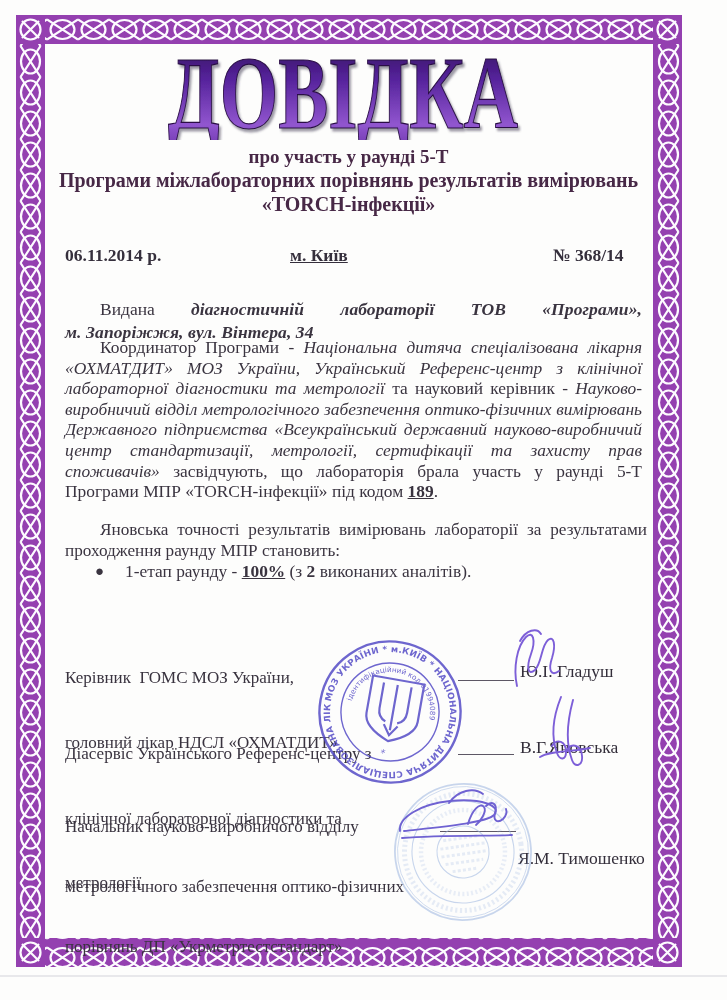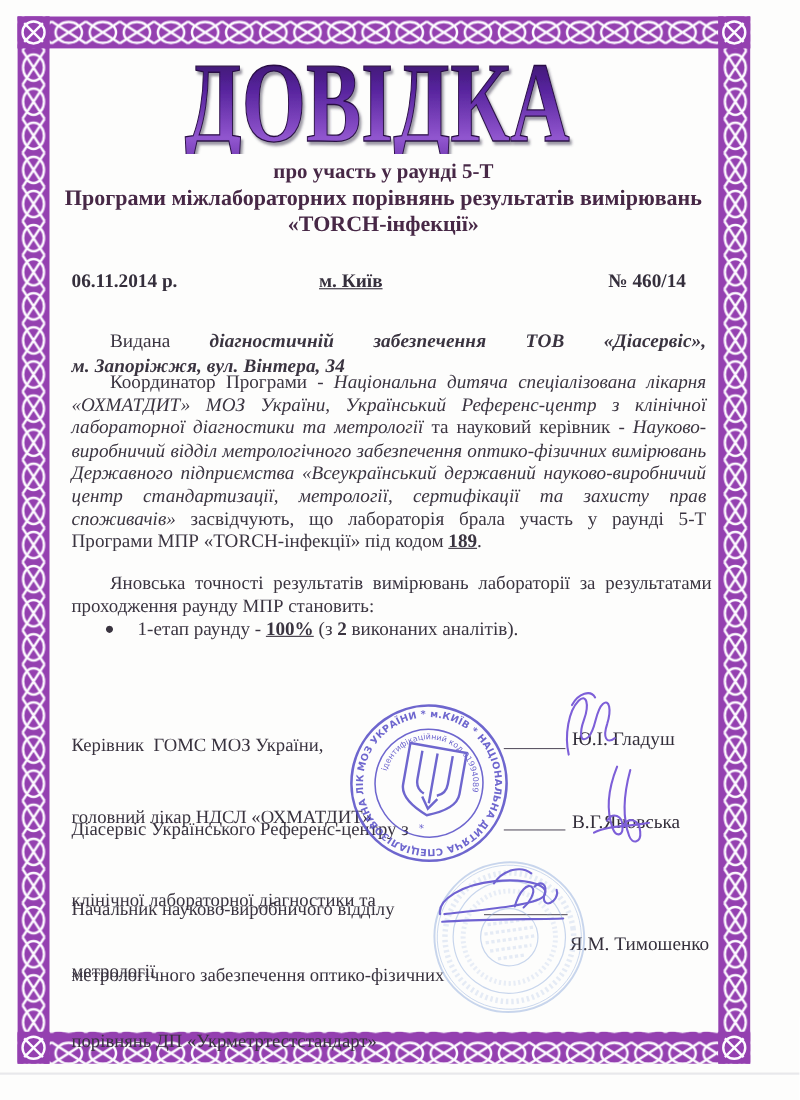--- a/index.html
+++ b/index.html
@@ -97,7 +97,7 @@
 
   <div class="meta" style="left:65px;">06.11.2014 р.</div>
   <div class="meta" style="left:290px;text-decoration:underline;">м. Київ</div>
-  <div class="meta" style="left:553px;">№ 460/14</div>
+  <div class="meta" style="left:553px;">№ 368/14</div>
 
   <p class="para para1">
     <span class="jline"><span>Видана</span> <b><i><span>діагностичній забезпечення ТОВ «Діасервіс»,</span></i></b></span><b><i><span>м. Запоріжжя, вул. Вінтера, 34</span></i></b>

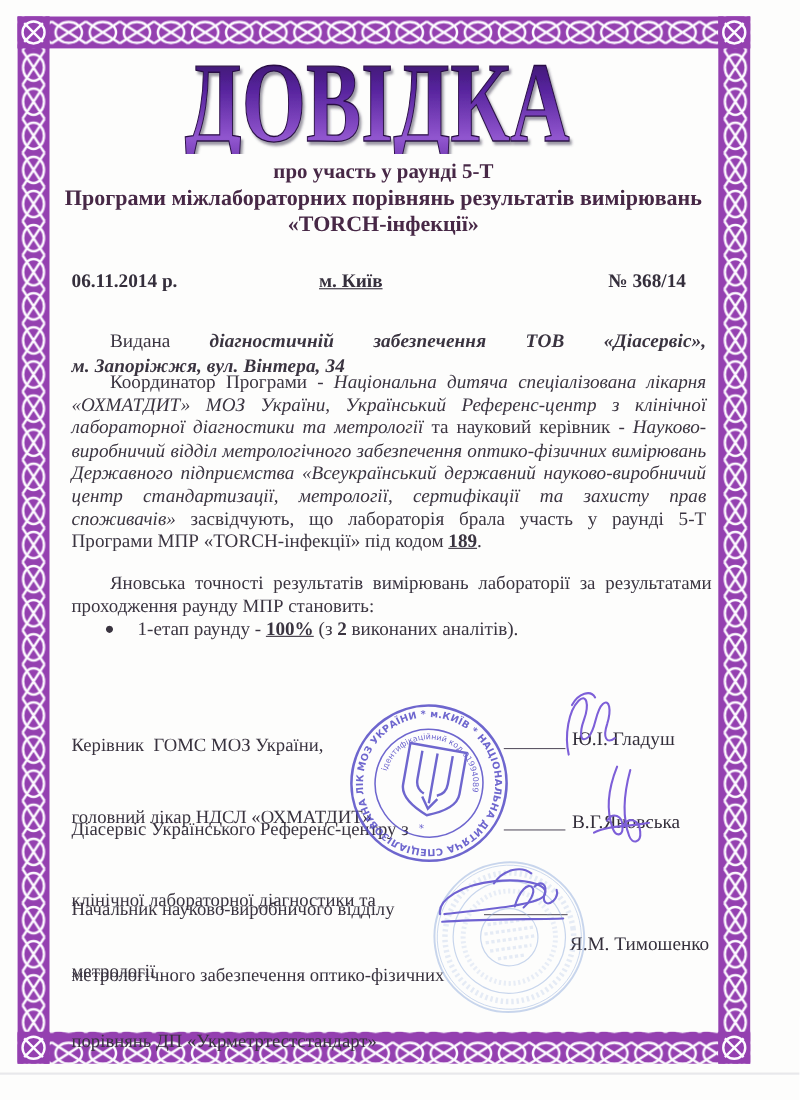--- a/index.html
+++ b/index.html
@@ -100,7 +100,7 @@
   <div class="meta" style="left:553px;">№ 368/14</div>
 
   <p class="para para1">
-    <span class="jline"><span>Видана</span> <b><i><span>діагностичній забезпечення ТОВ «Діасервіс»,</span></i></b></span><b><i><span>м. Запоріжжя, вул. Вінтера, 34</span></i></b>
+    <span class="jline"><span>Видана</span> <b><i><span>діагностичній лабораторії ТОВ «Програми»,</span></i></b></span><b><i><span>м. Запоріжжя, вул. Вінтера, 34</span></i></b>
   </p>
 
   <p class="para para2 indent"><span>Координатор Програми - </span><i>Національна дитяча спеціалізована лікарня «ОХМАТДИТ» МОЗ України, Український Референс-центр з клінічної лабораторної діагностики та метрології</i><span> та науковий керівник - </span><i>Науково-виробничий відділ метрологічного забезпечення оптико-фізичних вимірювань Державного підприємства «Всеукраїнський державний науково-виробничий центр стандартизації, метрології, сертифікації та захисту прав споживачів»</i><span> засвідчують, що  лабораторія брала участь у раунді 5-Т Програми МПР «TORCH-інфекції» під кодом </span><b class="u">189</b><span>.</span></p>

